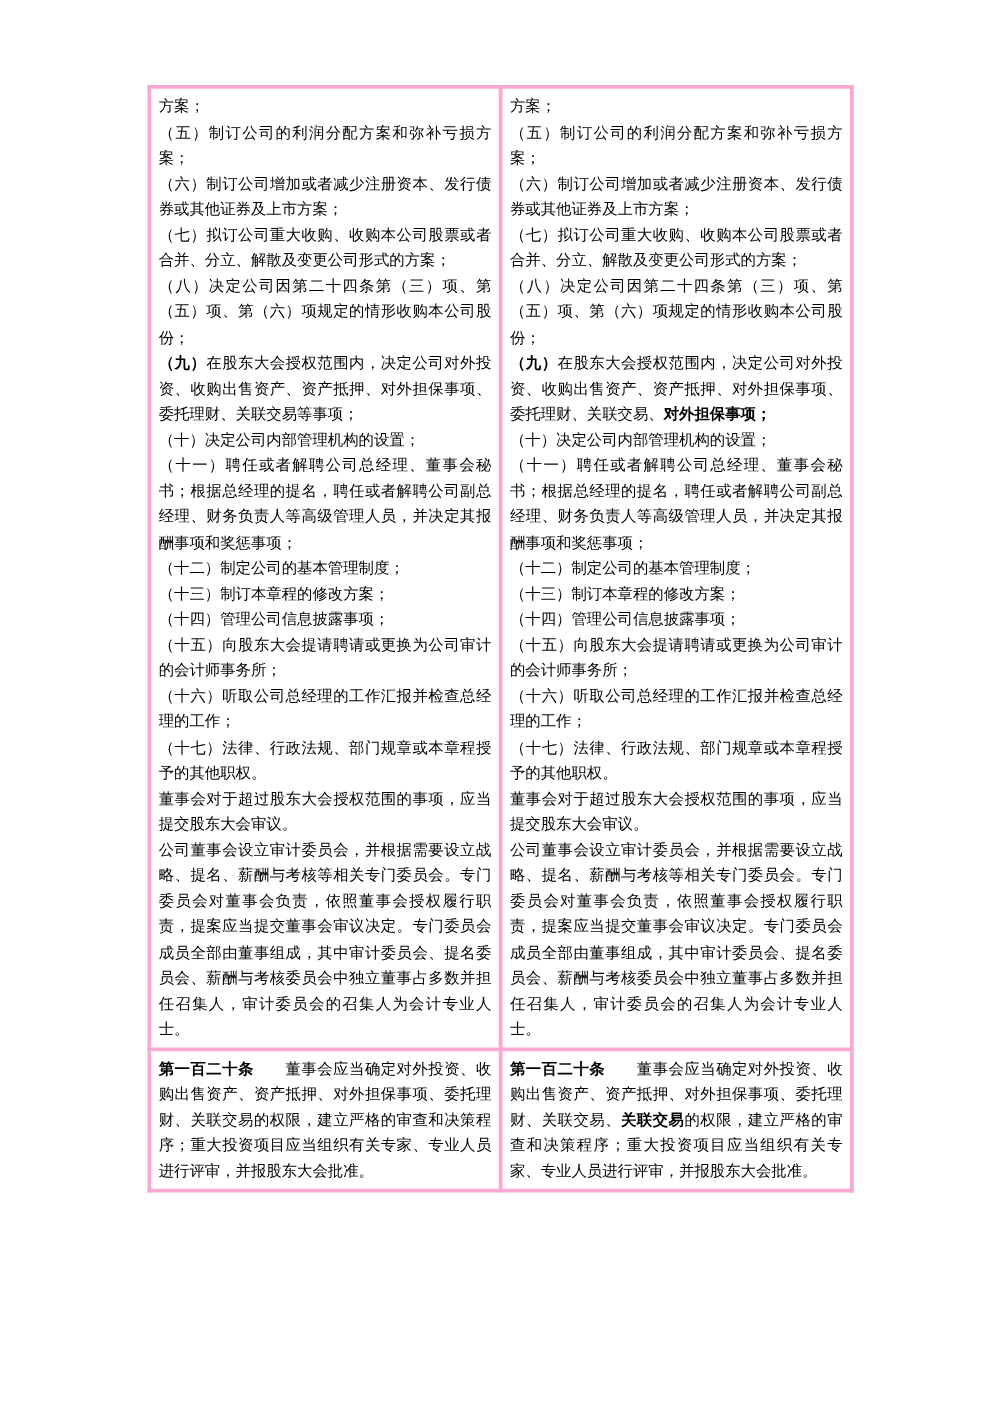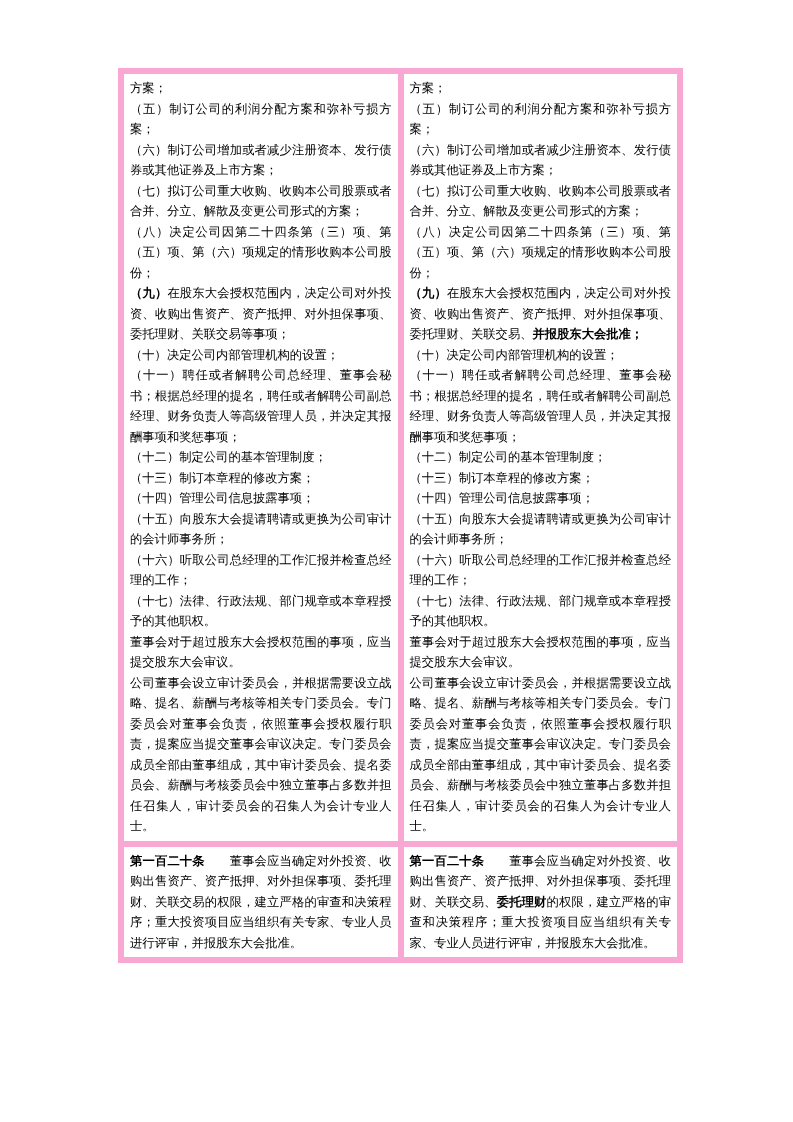--- a/index.html
+++ b/index.html
@@ -26,7 +26,7 @@
     table-layout: fixed;
   }
   table.doc-table td {
-    border: 6px solid #f9a8d4;
+    border: 3px solid #f9a8d4;
     vertical-align: top;
     padding: 4px 6px 4px 6px;
     width: 50%;

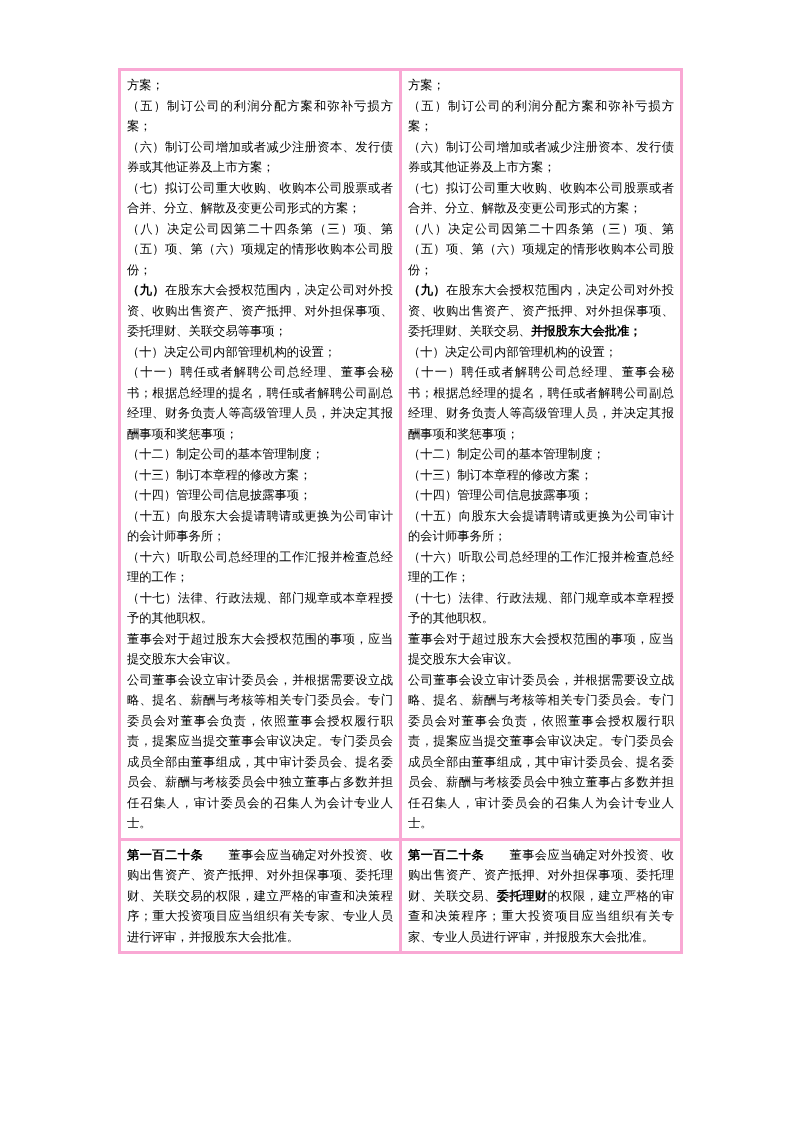--- a/index.html
+++ b/index.html
@@ -80,7 +80,7 @@
               <div class="para">（六）制订公司增加或者减少注册资本、发行债券或其他证券及上市方案；</div>
               <div class="para">（七）拟订公司重大收购、收购本公司股票或者合并、分立、解散及变更公司形式的方案；</div>
               <div class="para">（八）决定公司因第二十四条第（三）项、第（五）项、第（六）项规定的情形收购本公司股份；</div>
-              <div class="para"><span class="b">（九）</span>在股东大会授权范围内，决定公司对外投资、收购出售资产、资产抵押、对外担保事项、委托理财、关联交易、<span class="b">并报股东大会批准；</span></div>
+              <div class="para"><span class="b">（九）</span>在股东大会授权范围内，决定公司对外投资、收购出售资产、资产抵押、对外担保事项、委托理财、关联交易、<span class="b">对外担保事项；</span></div>
               <div class="para">（十）决定公司内部管理机构的设置；</div>
               <div class="para">（十一）聘任或者解聘公司总经理、董事会秘书；根据总经理的提名，聘任或者解聘公司副总经理、财务负责人等高级管理人员，并决定其报酬事项和奖惩事项；</div>
               <div class="para">（十二）制定公司的基本管理制度；</div>

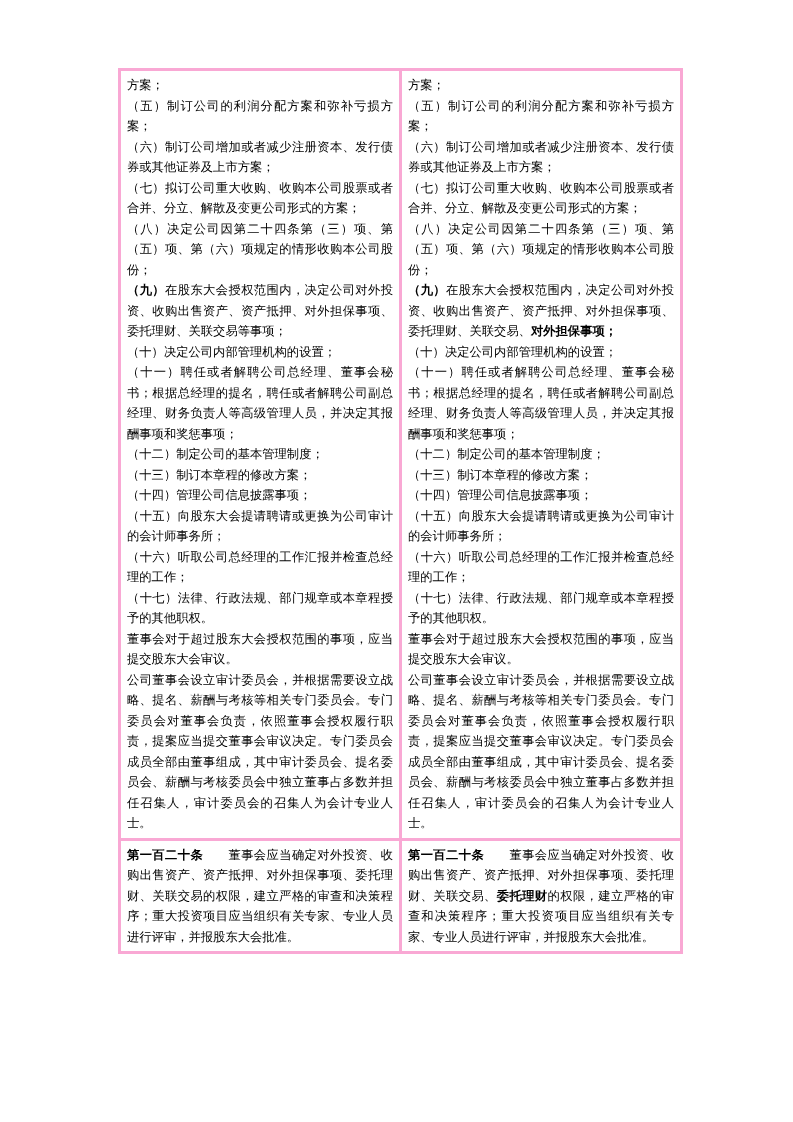--- a/index.html
+++ b/index.html
@@ -102,7 +102,7 @@
           </td>
         <td>
             <div class="cell-inner">
-              <div class="para"><span class="b">第一百二十条</span>　　董事会应当确定对外投资、收购出售资产、资产抵押、对外担保事项、委托理财、关联交易、<span class="b">委托理财</span>的权限，建立严格的审查和决策程序；重大投资项目应当组织有关专家、专业人员进行评审，并报股东大会批准。</div>
+              <div class="para"><span class="b">第一百二十条</span>　　董事会应当确定对外投资、收购出售资产、资产抵押、对外担保事项、委托理财、关联交易、<span class="b">关联交易</span>的权限，建立严格的审查和决策程序；重大投资项目应当组织有关专家、专业人员进行评审，并报股东大会批准。</div>
             </div>
           </td>
       </tr>

